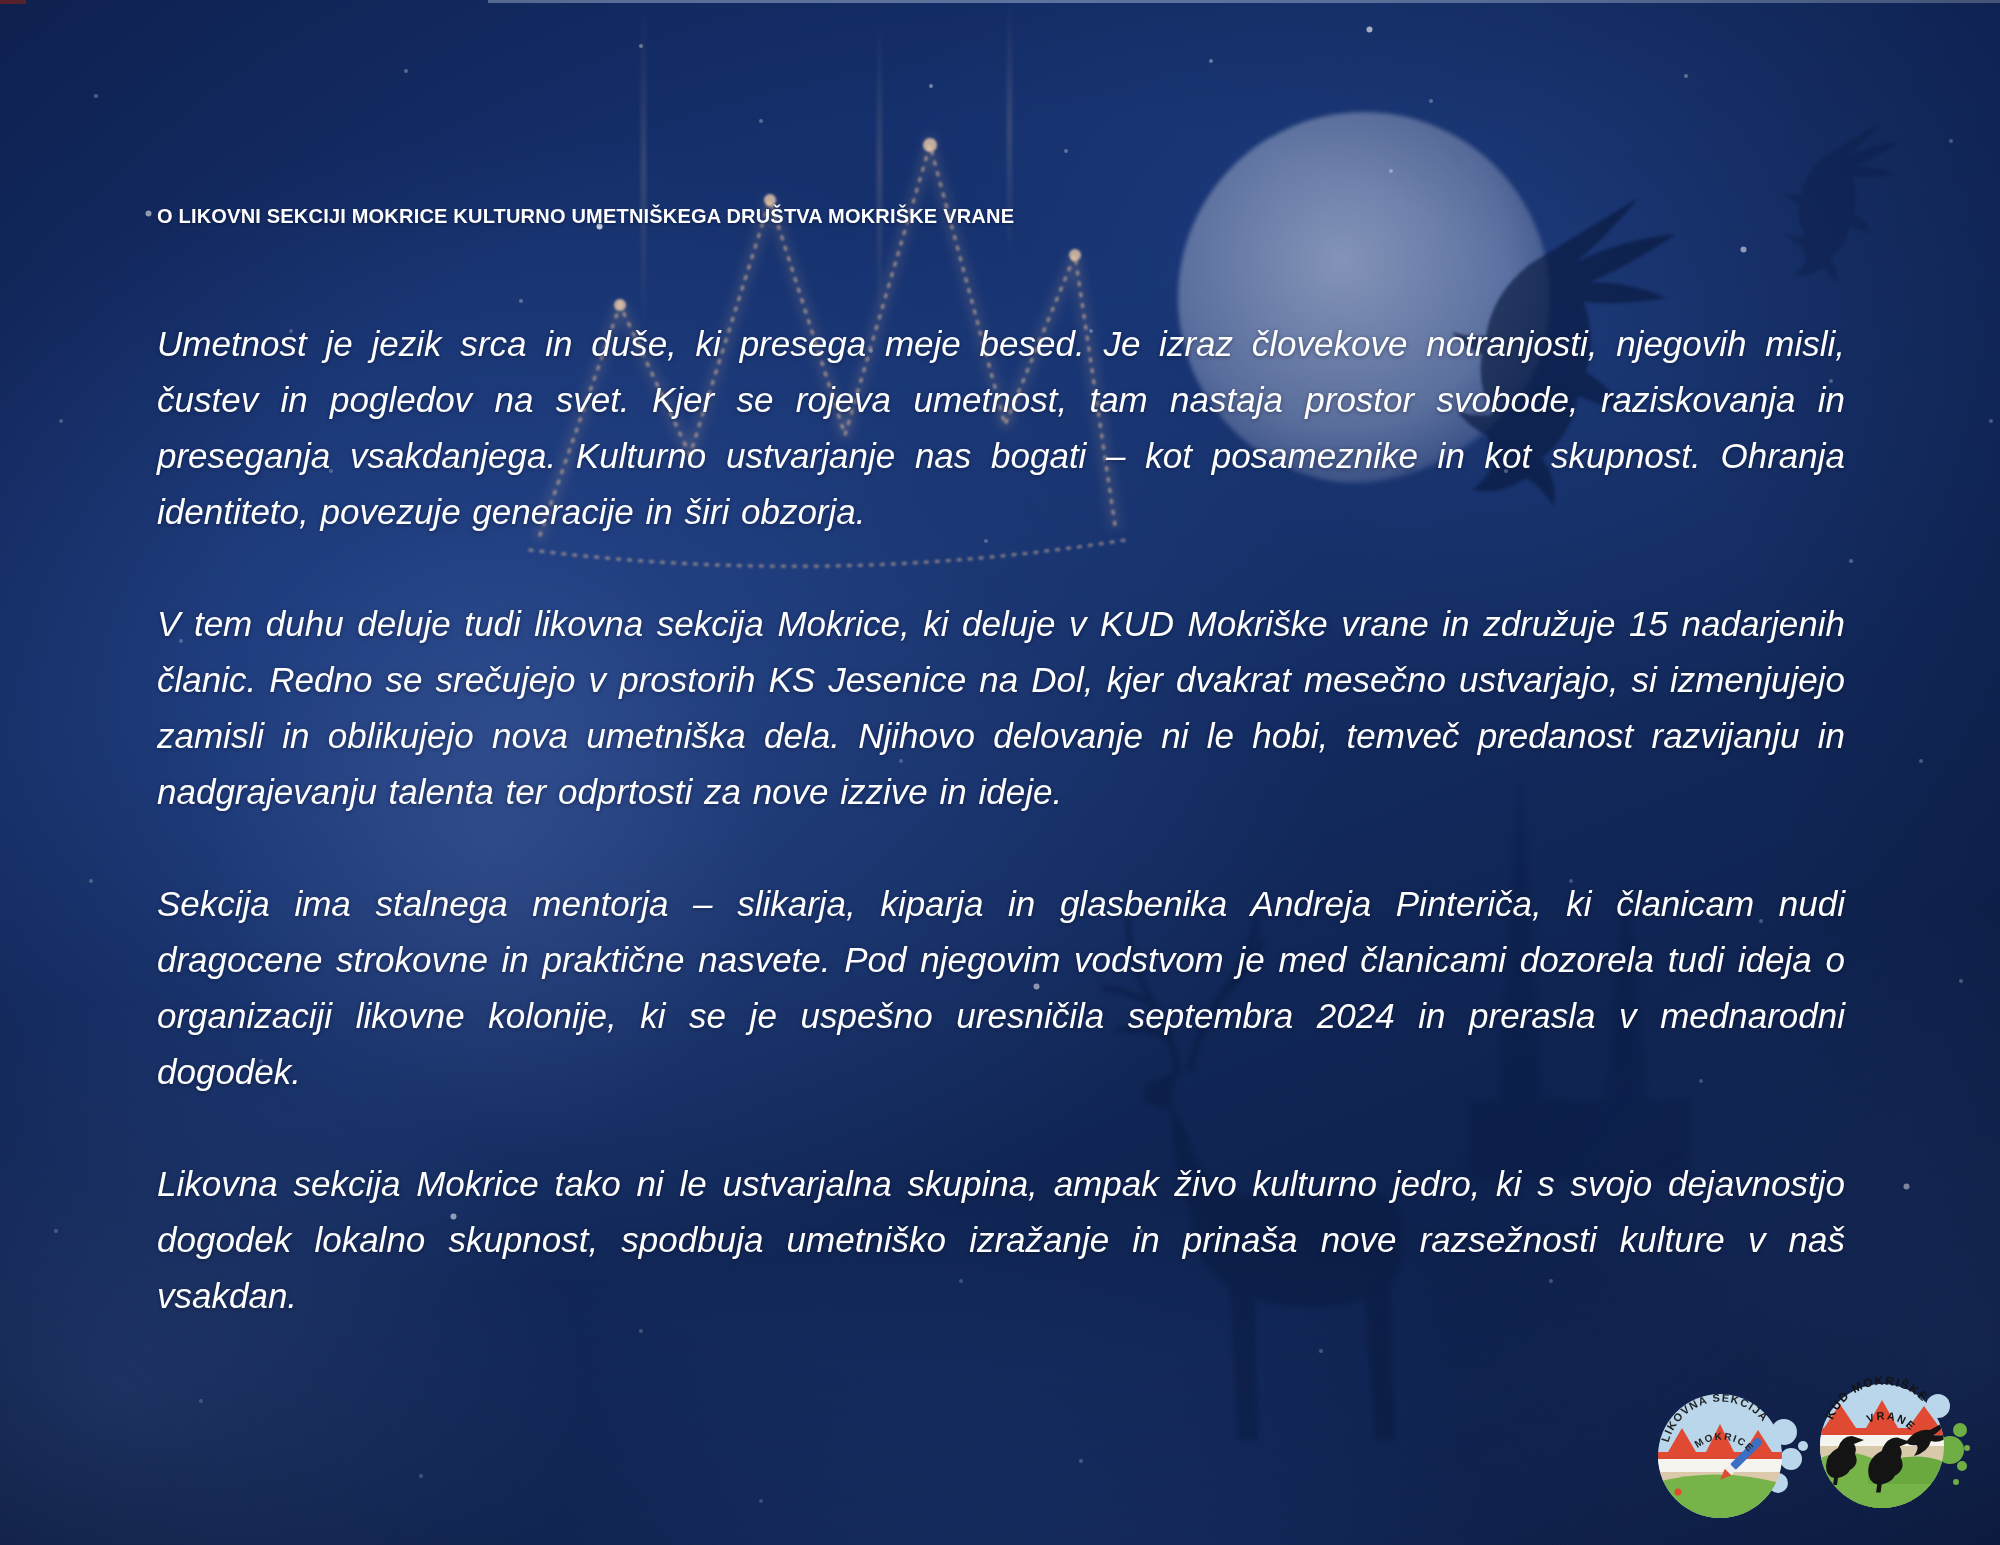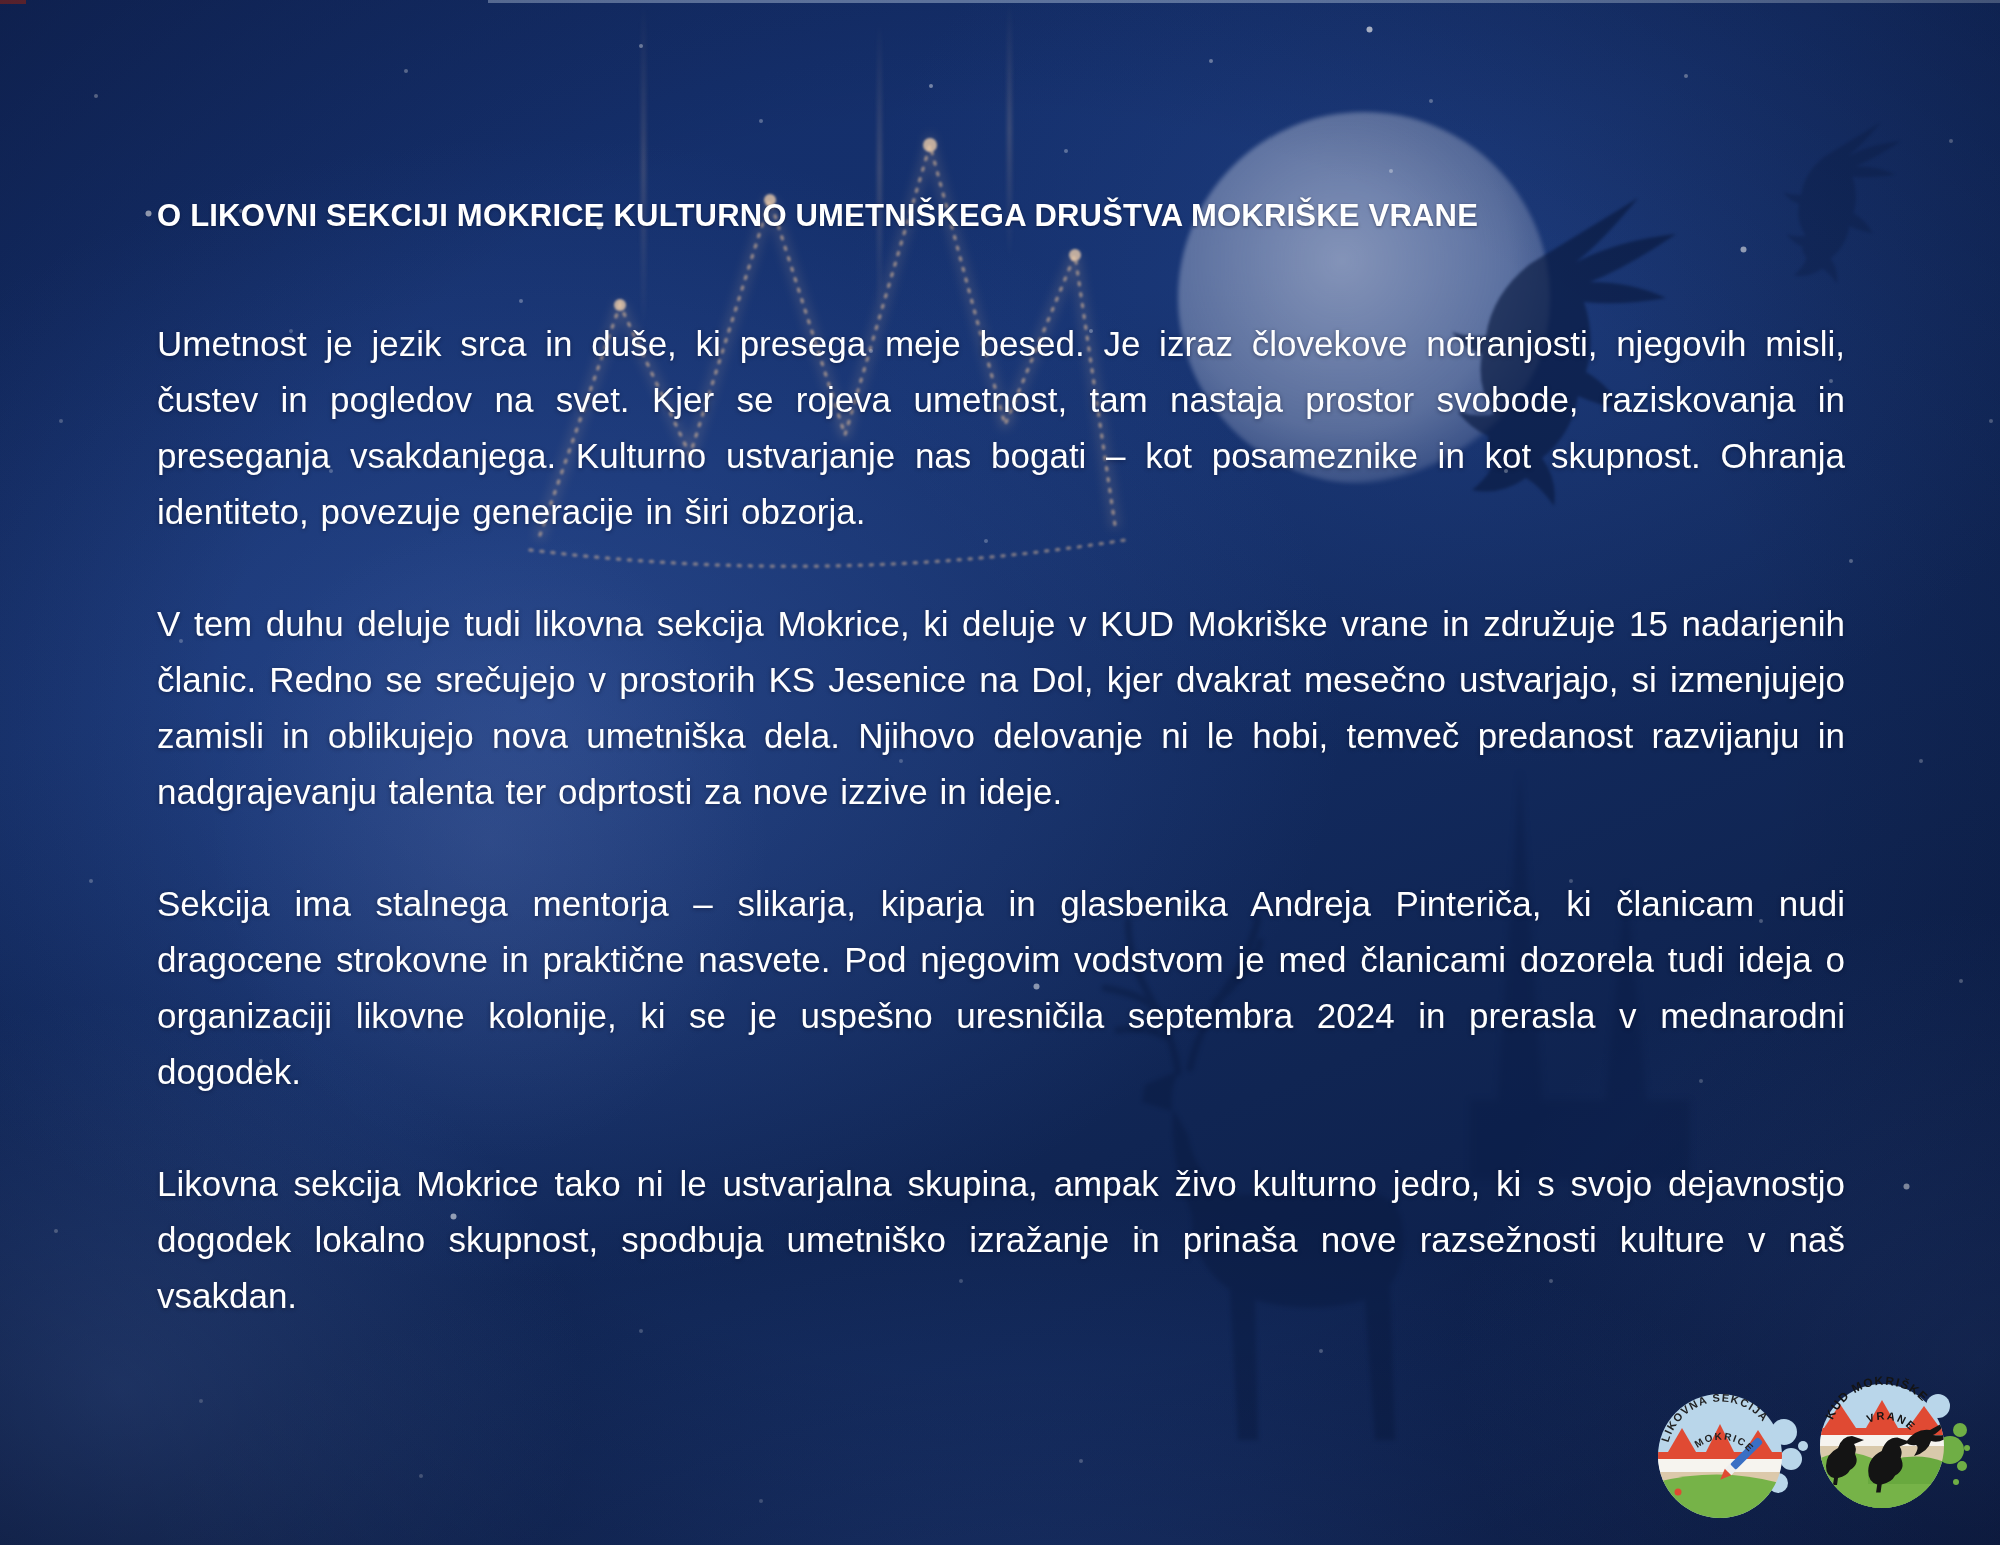--- a/index.html
+++ b/index.html
@@ -64,7 +64,7 @@
   
   .text-block{left:157px;top:196px;width:1688px;color:#ffffff;z-index:5;}
   .doc-title{
-    font-size:31px;font-weight:700;line-height:40px;letter-spacing:.2px;
+    font-size:20px;font-weight:700;line-height:40px;letter-spacing:.2px;
     margin:0 0 80px 0;text-shadow:0 1px 3px rgba(2,6,30,.5);
   }
   .body-copy p{

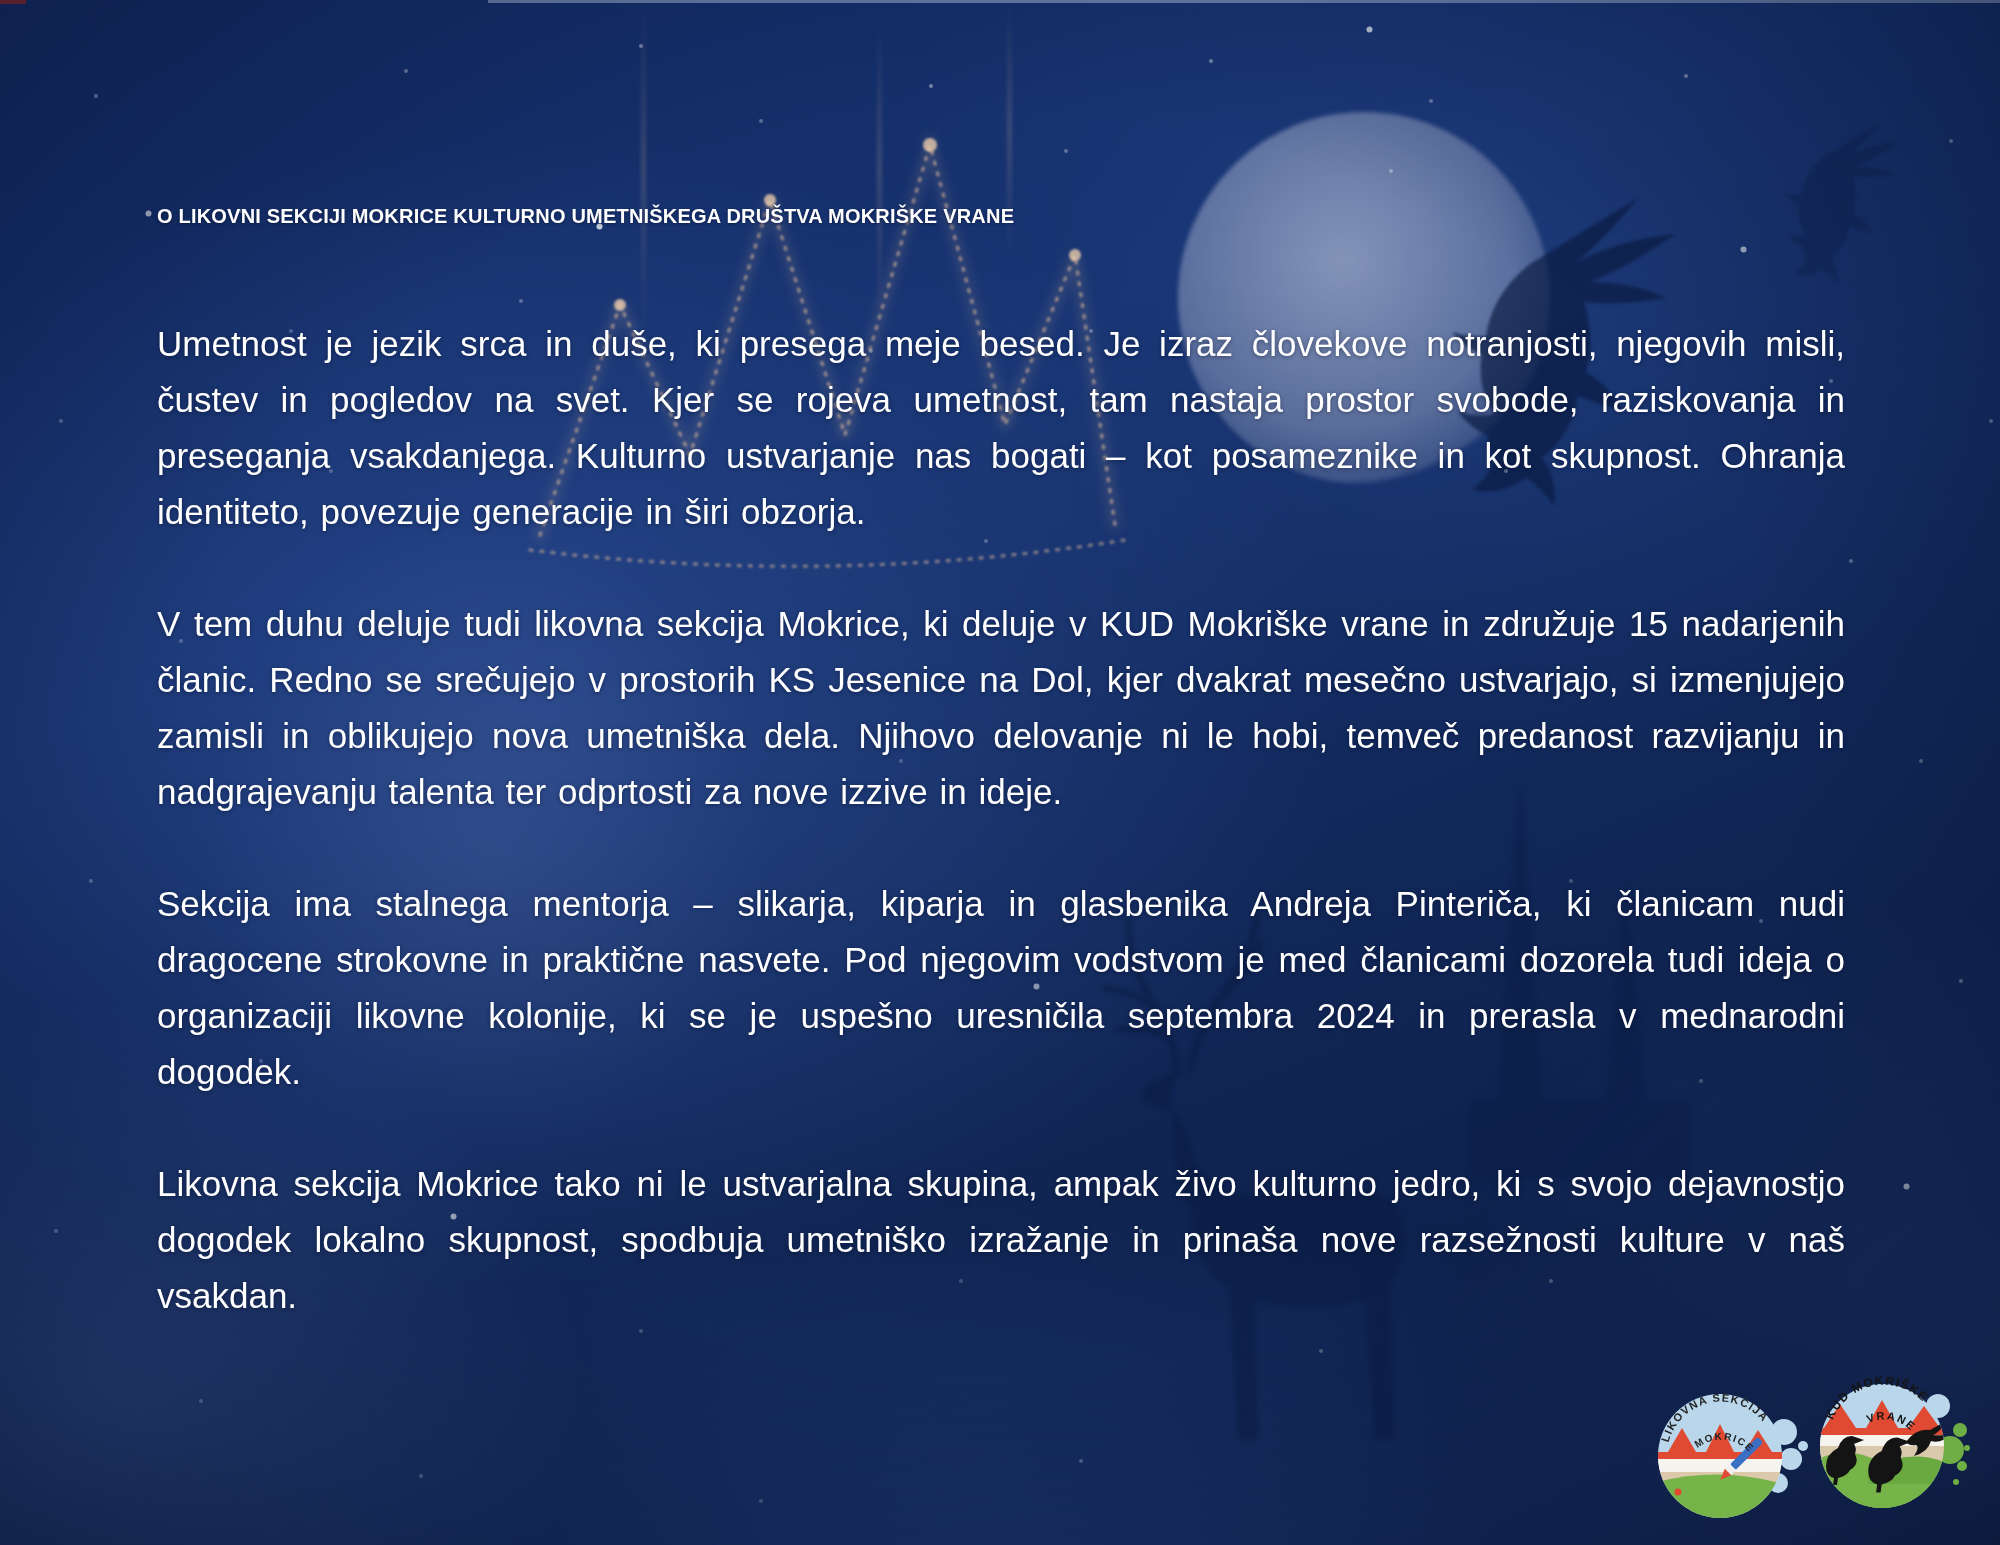--- a/index.html
+++ b/index.html
@@ -68,7 +68,7 @@
     margin:0 0 80px 0;text-shadow:0 1px 3px rgba(2,6,30,.5);
   }
   .body-copy p{
-    margin:0;font-size:35px;line-height:56px;
+    margin:0;font-size:35px;font-style:italic;line-height:56px;
     text-align:justify;text-align-last:left;word-spacing:2px;
     text-shadow:0 1px 4px rgba(2,6,30,.45);
   }

